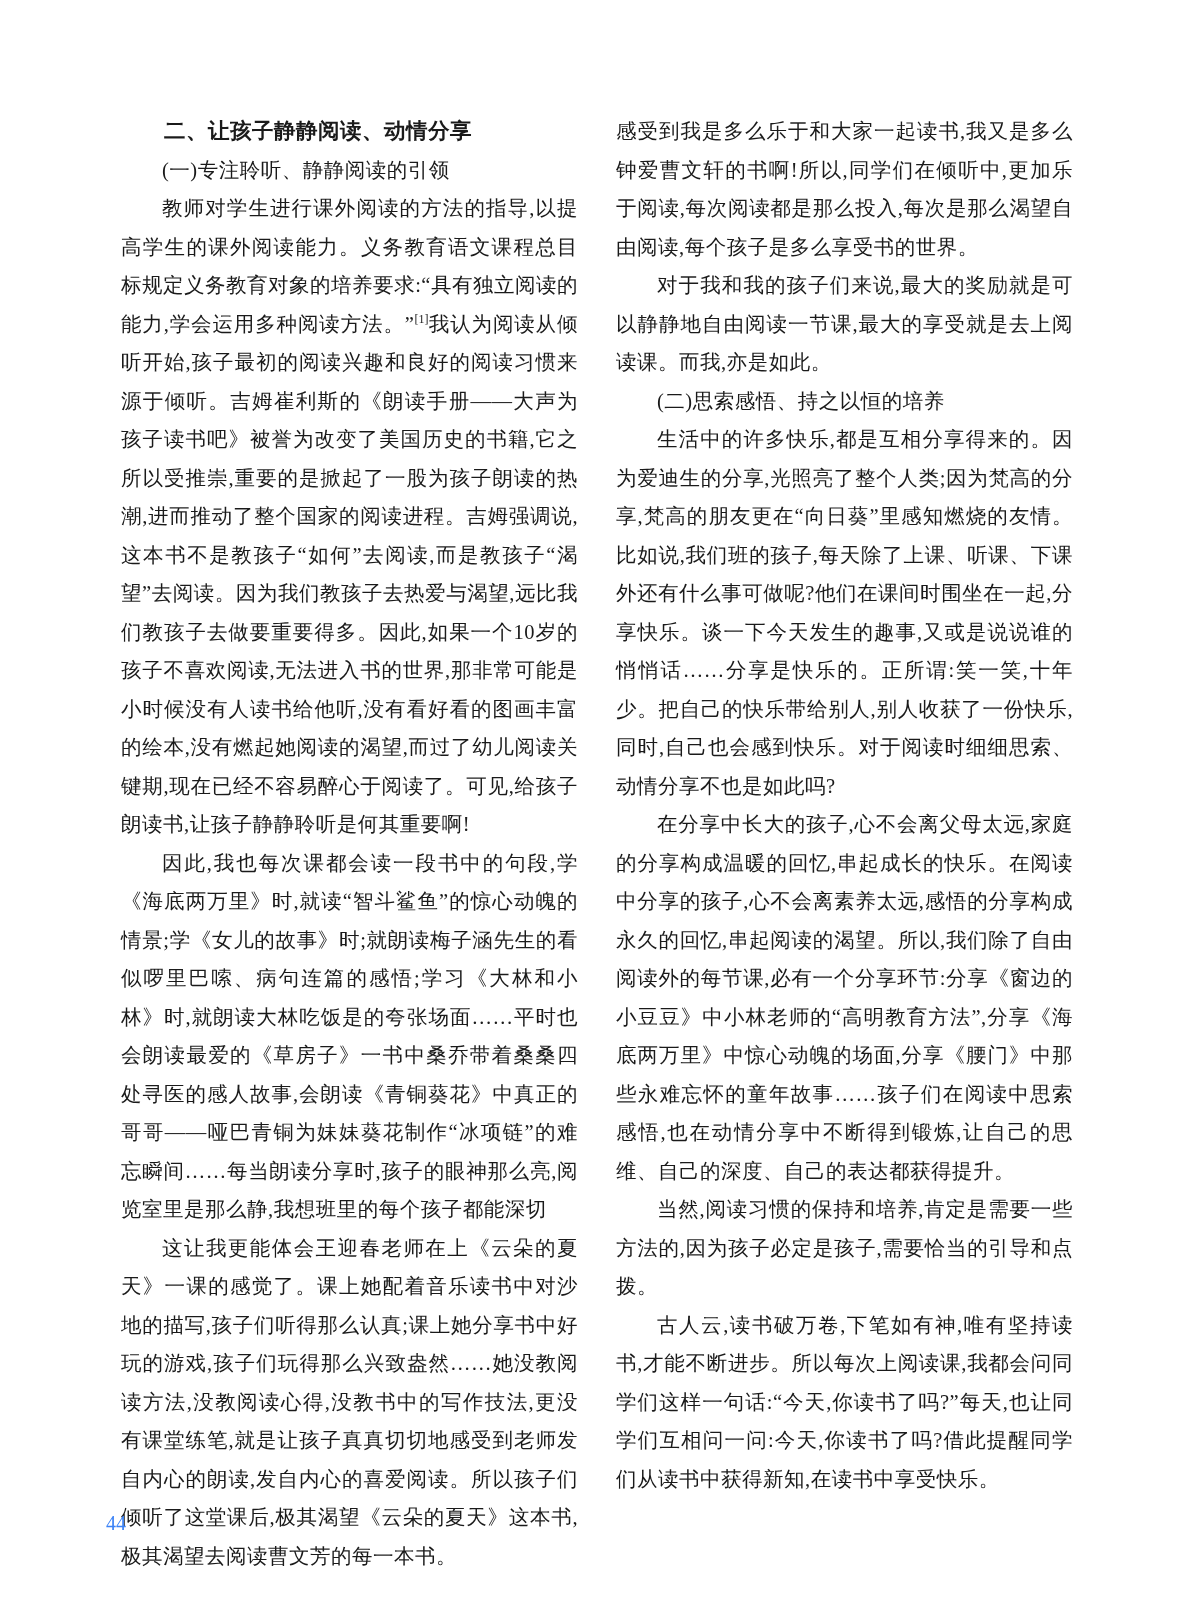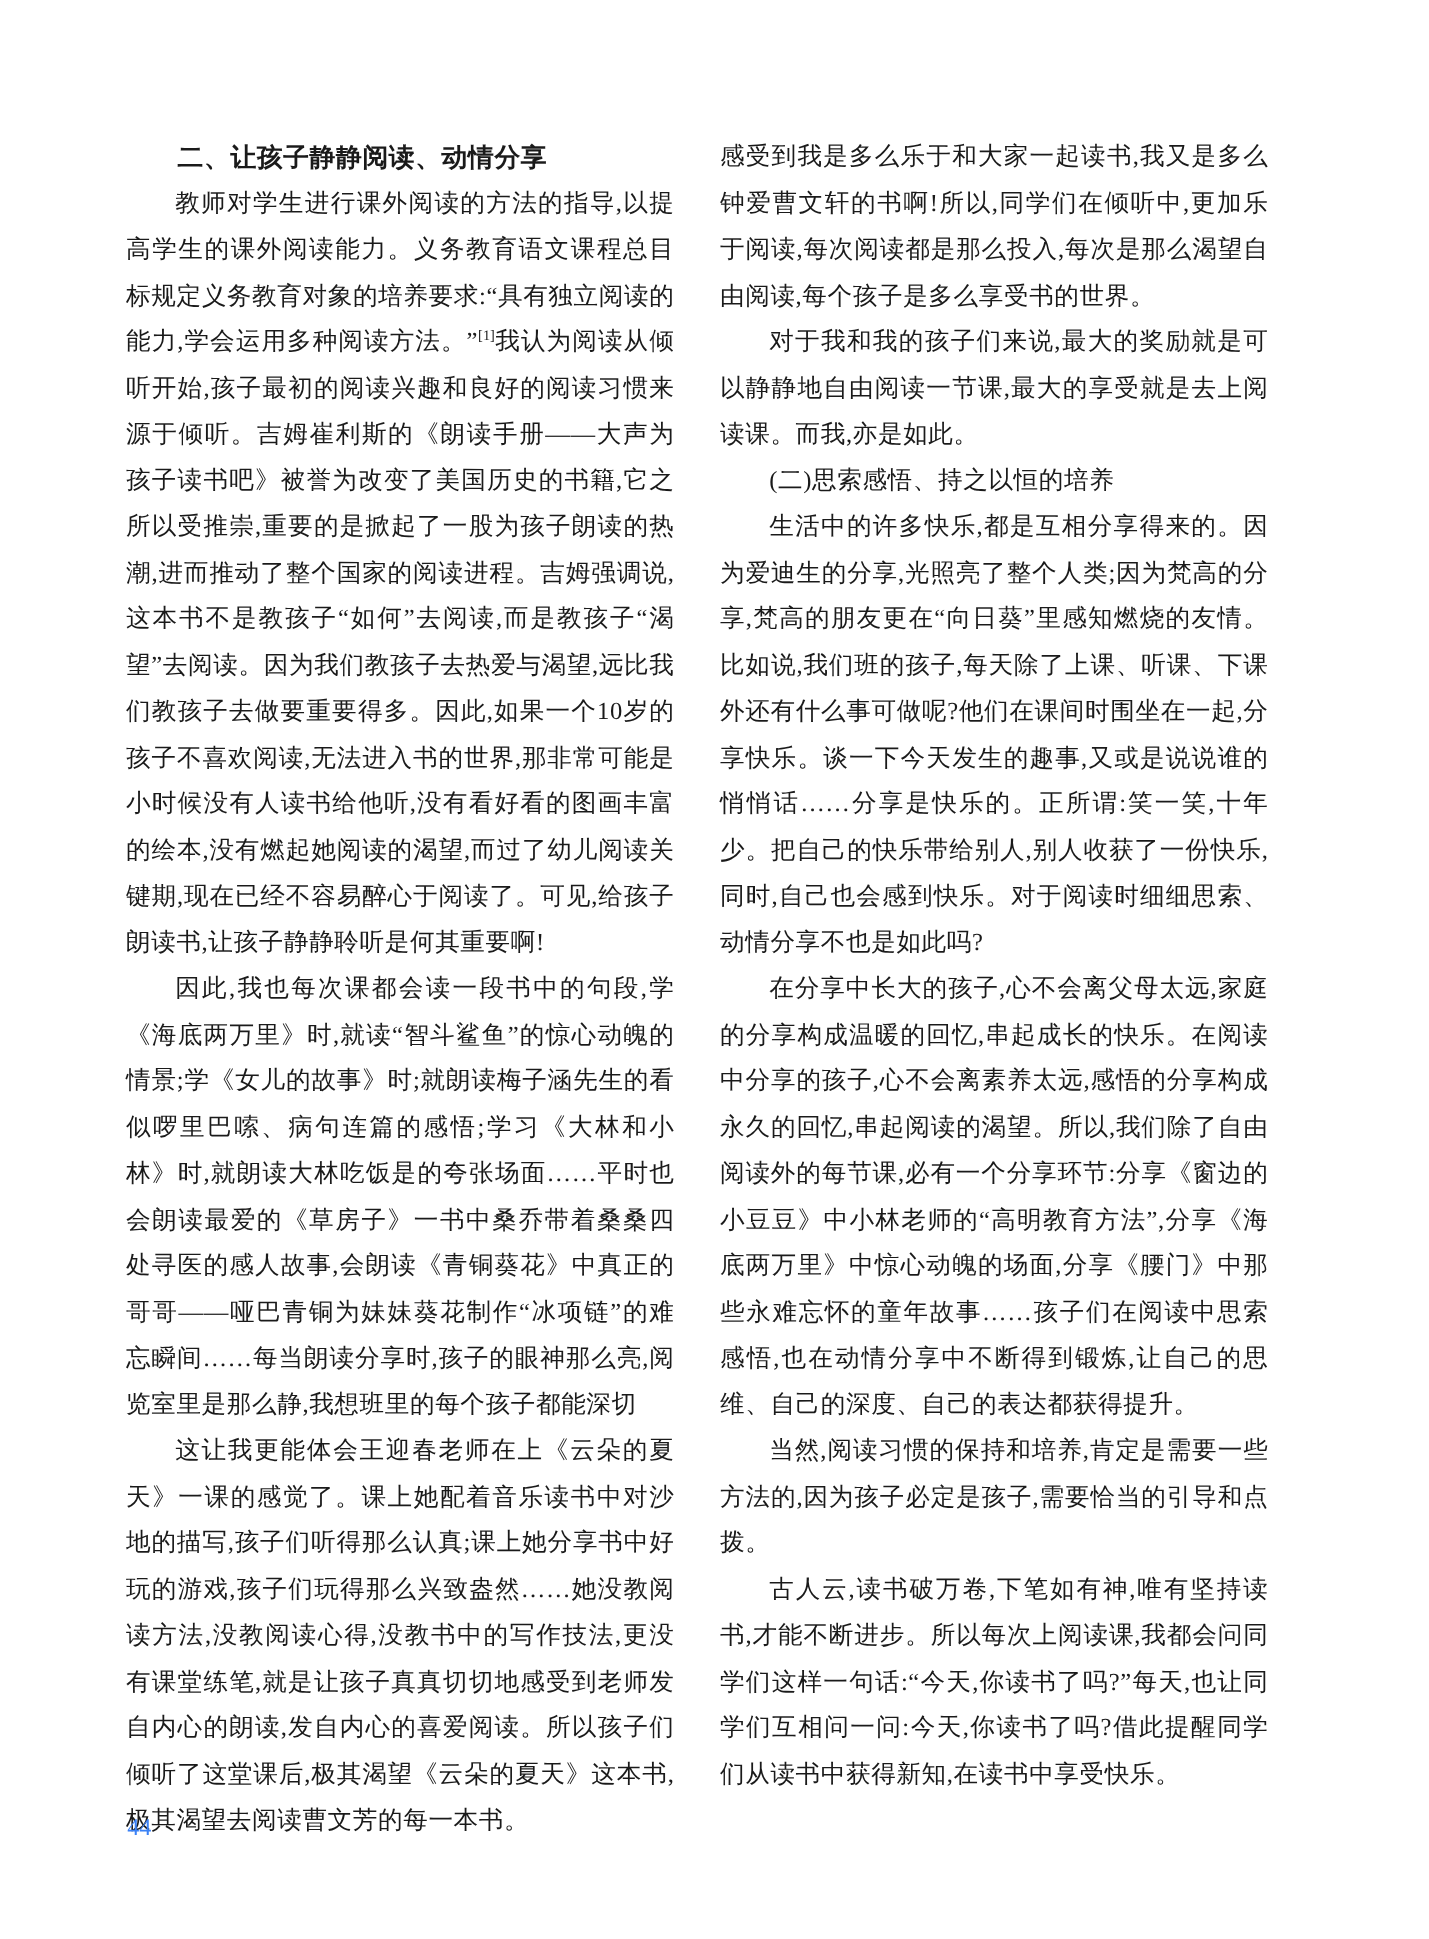--- a/index.html
+++ b/index.html
@@ -19,7 +19,7 @@
   .columns {
     position: absolute;
     top: 112px;
-    left: 105px;
+    left: 121px;
     display: flex;
     gap: 38px;
   }

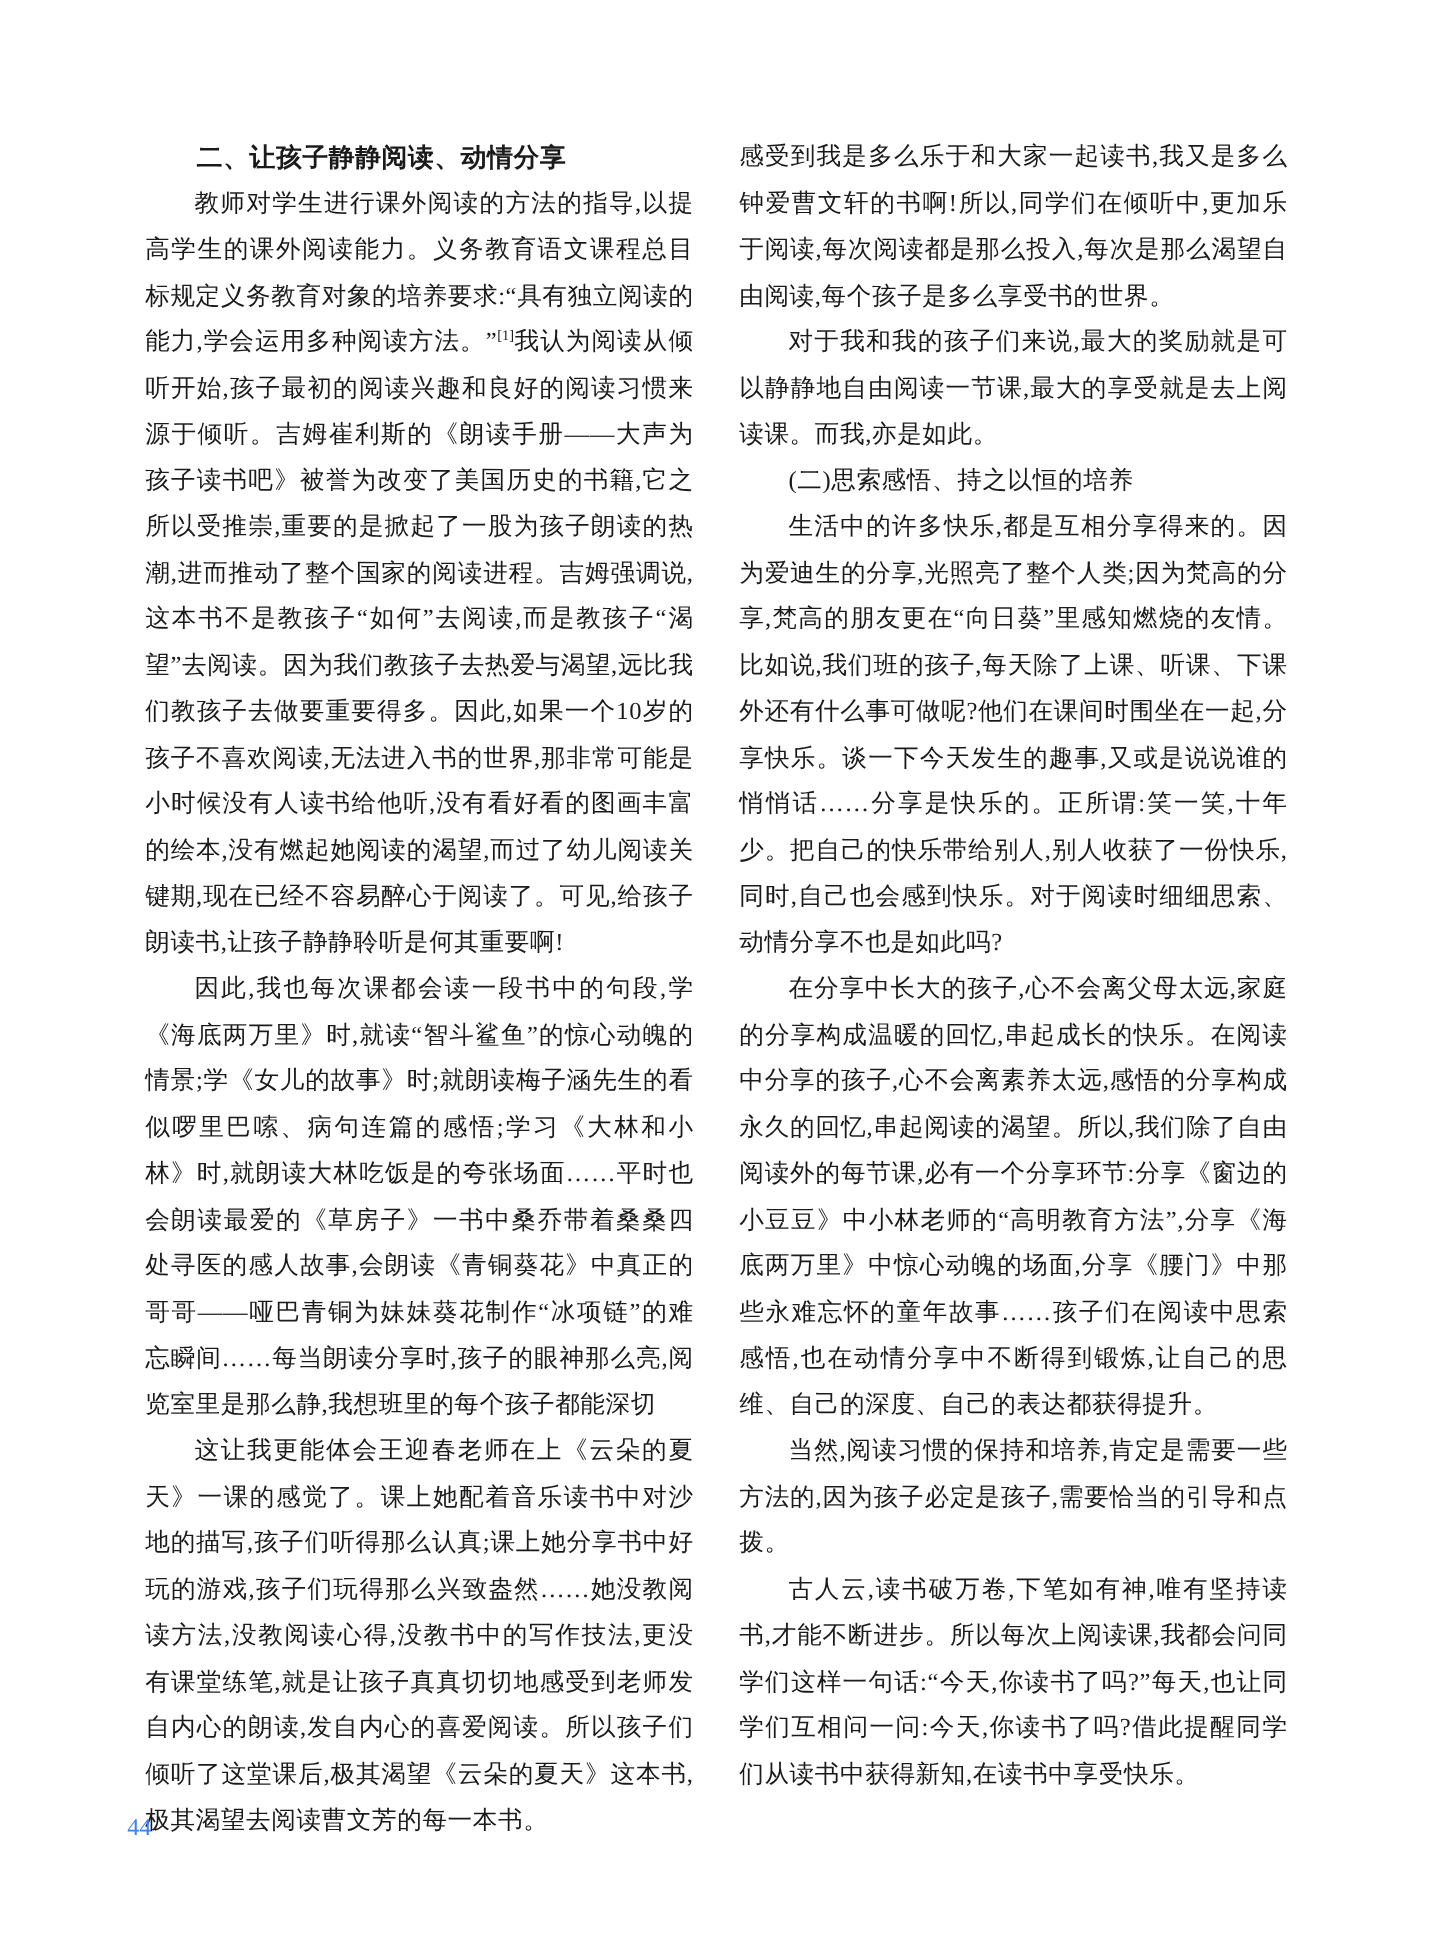--- a/index.html
+++ b/index.html
@@ -68,6 +68,7 @@
 
     <div class="col">
       <p class="section-heading">二、让孩子静静阅读、动情分享</p>
+      <p class="subsection-heading">(一)专注聆听、静静阅读的引领</p>
       <p><span>教师对学生进行课外阅读的方法的指导,以提高学生的课外阅读能力。义务教育语文课程总目标规定义务教育对象的培养要求:“具有独立阅读的能力,学会运用多种阅读方法。”</span><sup class="ref">[1]</sup><span>我认为阅读从倾听开始,孩子最初的阅读兴趣和良好的阅读习惯来源于倾听。吉姆崔利斯的《朗读手册——大声为孩子读书吧》被誉为改变了美国历史的书籍,它之所以受推崇,重要的是掀起了一股为孩子朗读的热潮,进而推动了整个国家的阅读进程。吉姆强调说,这本书不是教孩子“如何”去阅读,而是教孩子“渴望”去阅读。因为我们教孩子去热爱与渴望,远比我们教孩子去做要重要得多。因此,如果一个10岁的孩子不喜欢阅读,无法进入书的世界,那非常可能是小时候没有人读书给他听,没有看好看的图画丰富的绘本,没有燃起她阅读的渴望,而过了幼儿阅读关键期,现在已经不容易醉心于阅读了。可见,给孩子朗读书,让孩子静静聆听是何其重要啊!</span></p>
       <p>因此,我也每次课都会读一段书中的句段,学《海底两万里》时,就读“智斗鲨鱼”的惊心动魄的情景;学《女儿的故事》时;就朗读梅子涵先生的看似啰里巴嗦、病句连篇的感悟;学习《大林和小林》时,就朗读大林吃饭是的夸张场面……平时也会朗读最爱的《草房子》一书中桑乔带着桑桑四处寻医的感人故事,会朗读《青铜葵花》中真正的哥哥——哑巴青铜为妹妹葵花制作“冰项链”的难忘瞬间……每当朗读分享时,孩子的眼神那么亮,阅览室里是那么静,我想班里的每个孩子都能深切</p>
       <p>这让我更能体会王迎春老师在上《云朵的夏天》一课的感觉了。课上她配着音乐读书中对沙地的描写,孩子们听得那么认真;课上她分享书中好玩的游戏,孩子们玩得那么兴致盎然……她没教阅读方法,没教阅读心得,没教书中的写作技法,更没有课堂练笔,就是让孩子真真切切地感受到老师发自内心的朗读,发自内心的喜爱阅读。所以孩子们倾听了这堂课后,极其渴望《云朵的夏天》这本书,极其渴望去阅读曹文芳的每一本书。</p>

